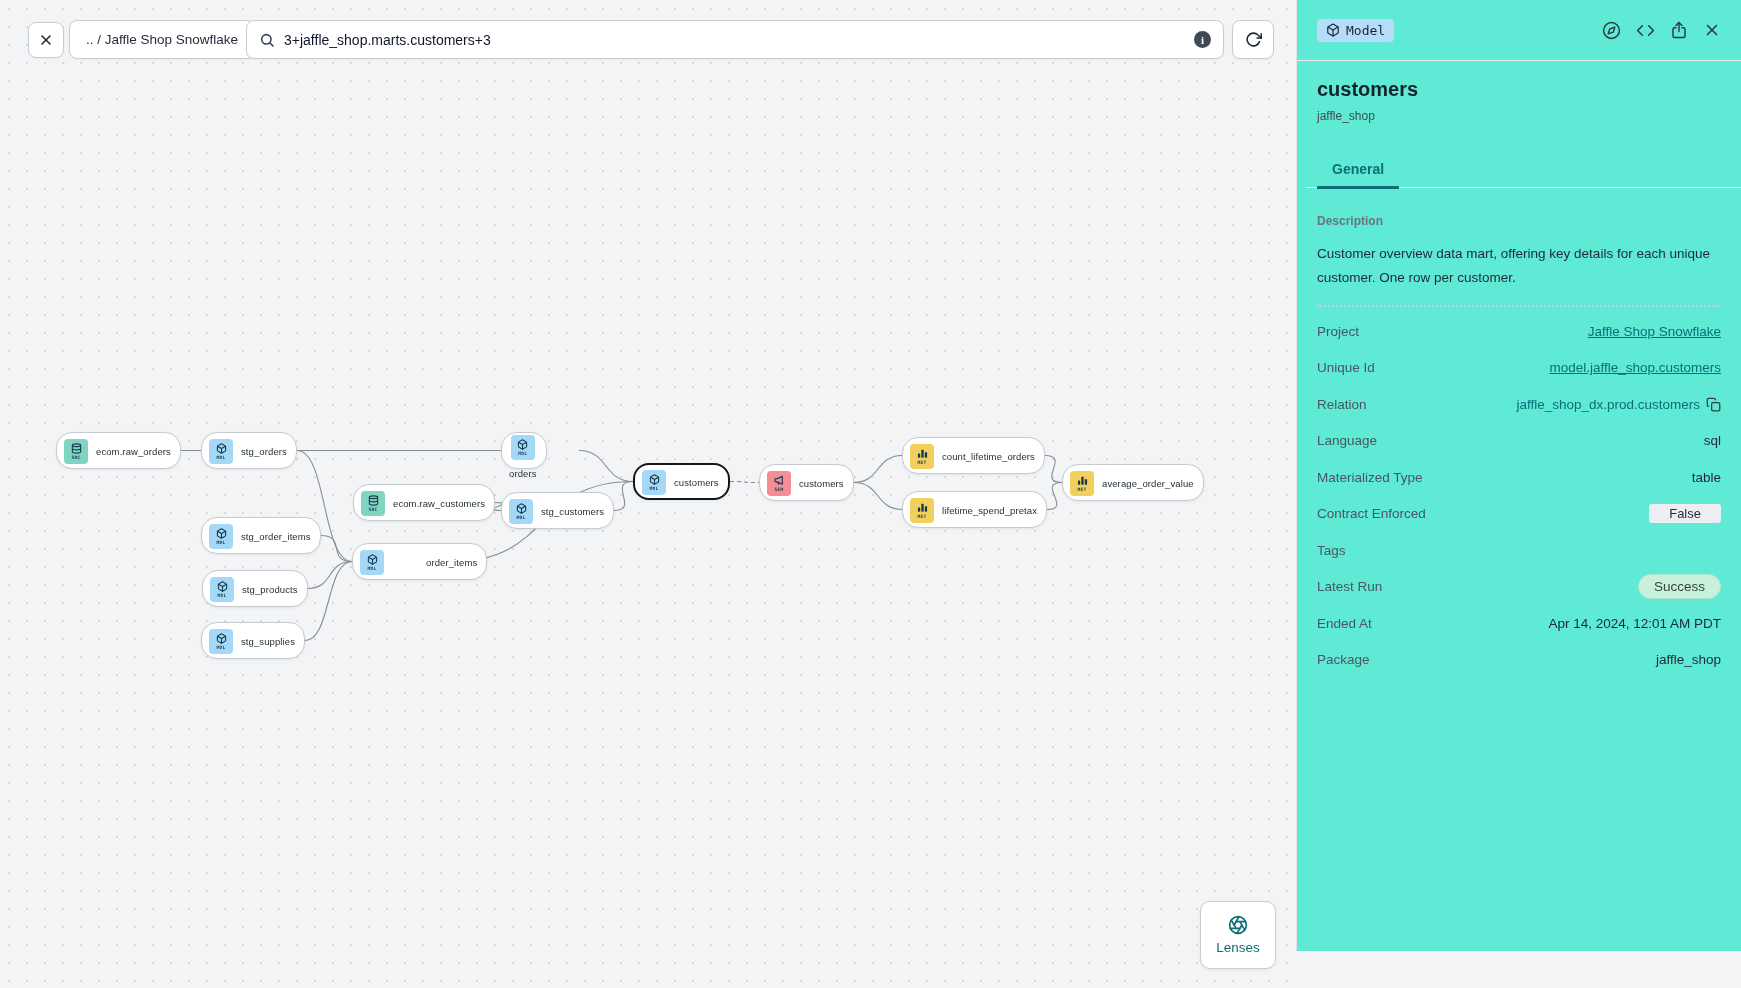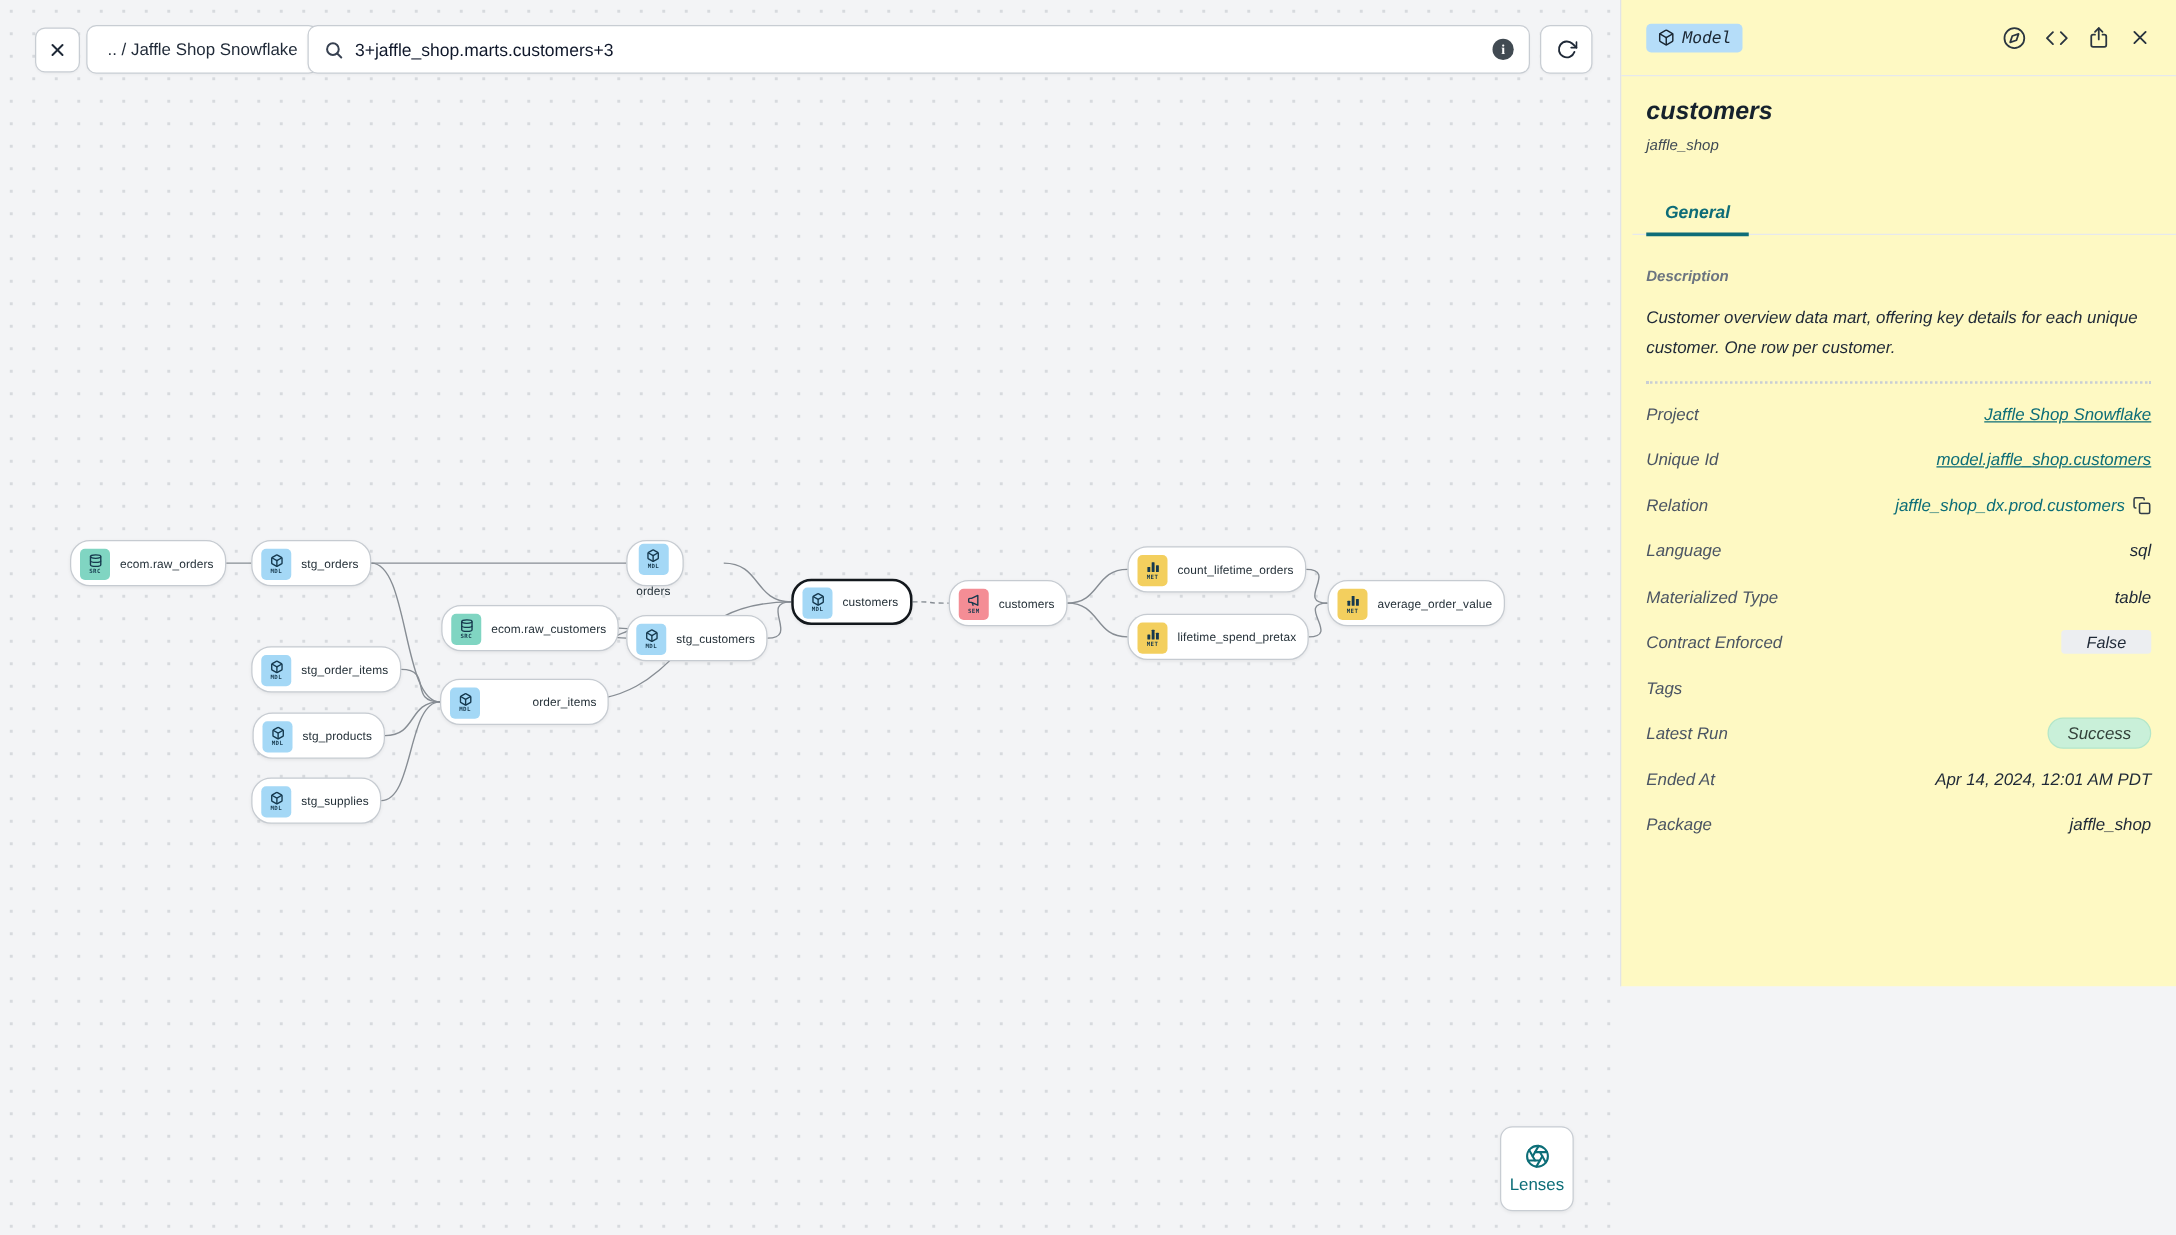--- a/index.html
+++ b/index.html
@@ -54,8 +54,8 @@
   .lenses span { font-size:13.5px; color:#0d6e78; }
 
   
-  .panel { position:absolute; left:1296px; top:0; width:445px; height:789px;
-    background:#fef9c3; border-left:1px solid #e2e4e8;font-style:italic; }
+  .panel { position:absolute; left:1296px; top:0; width:445px; height:951px;
+    background:#5eead4; border-left:1px solid #e2e4e8; }
   .panel-head { height:61px; display:flex; align-items:center; padding:0 20px;
     border-bottom:1px solid #e7e9ec; }
   .type-badge { display:inline-flex; align-items:center; gap:6px; background:#b5ddf9;

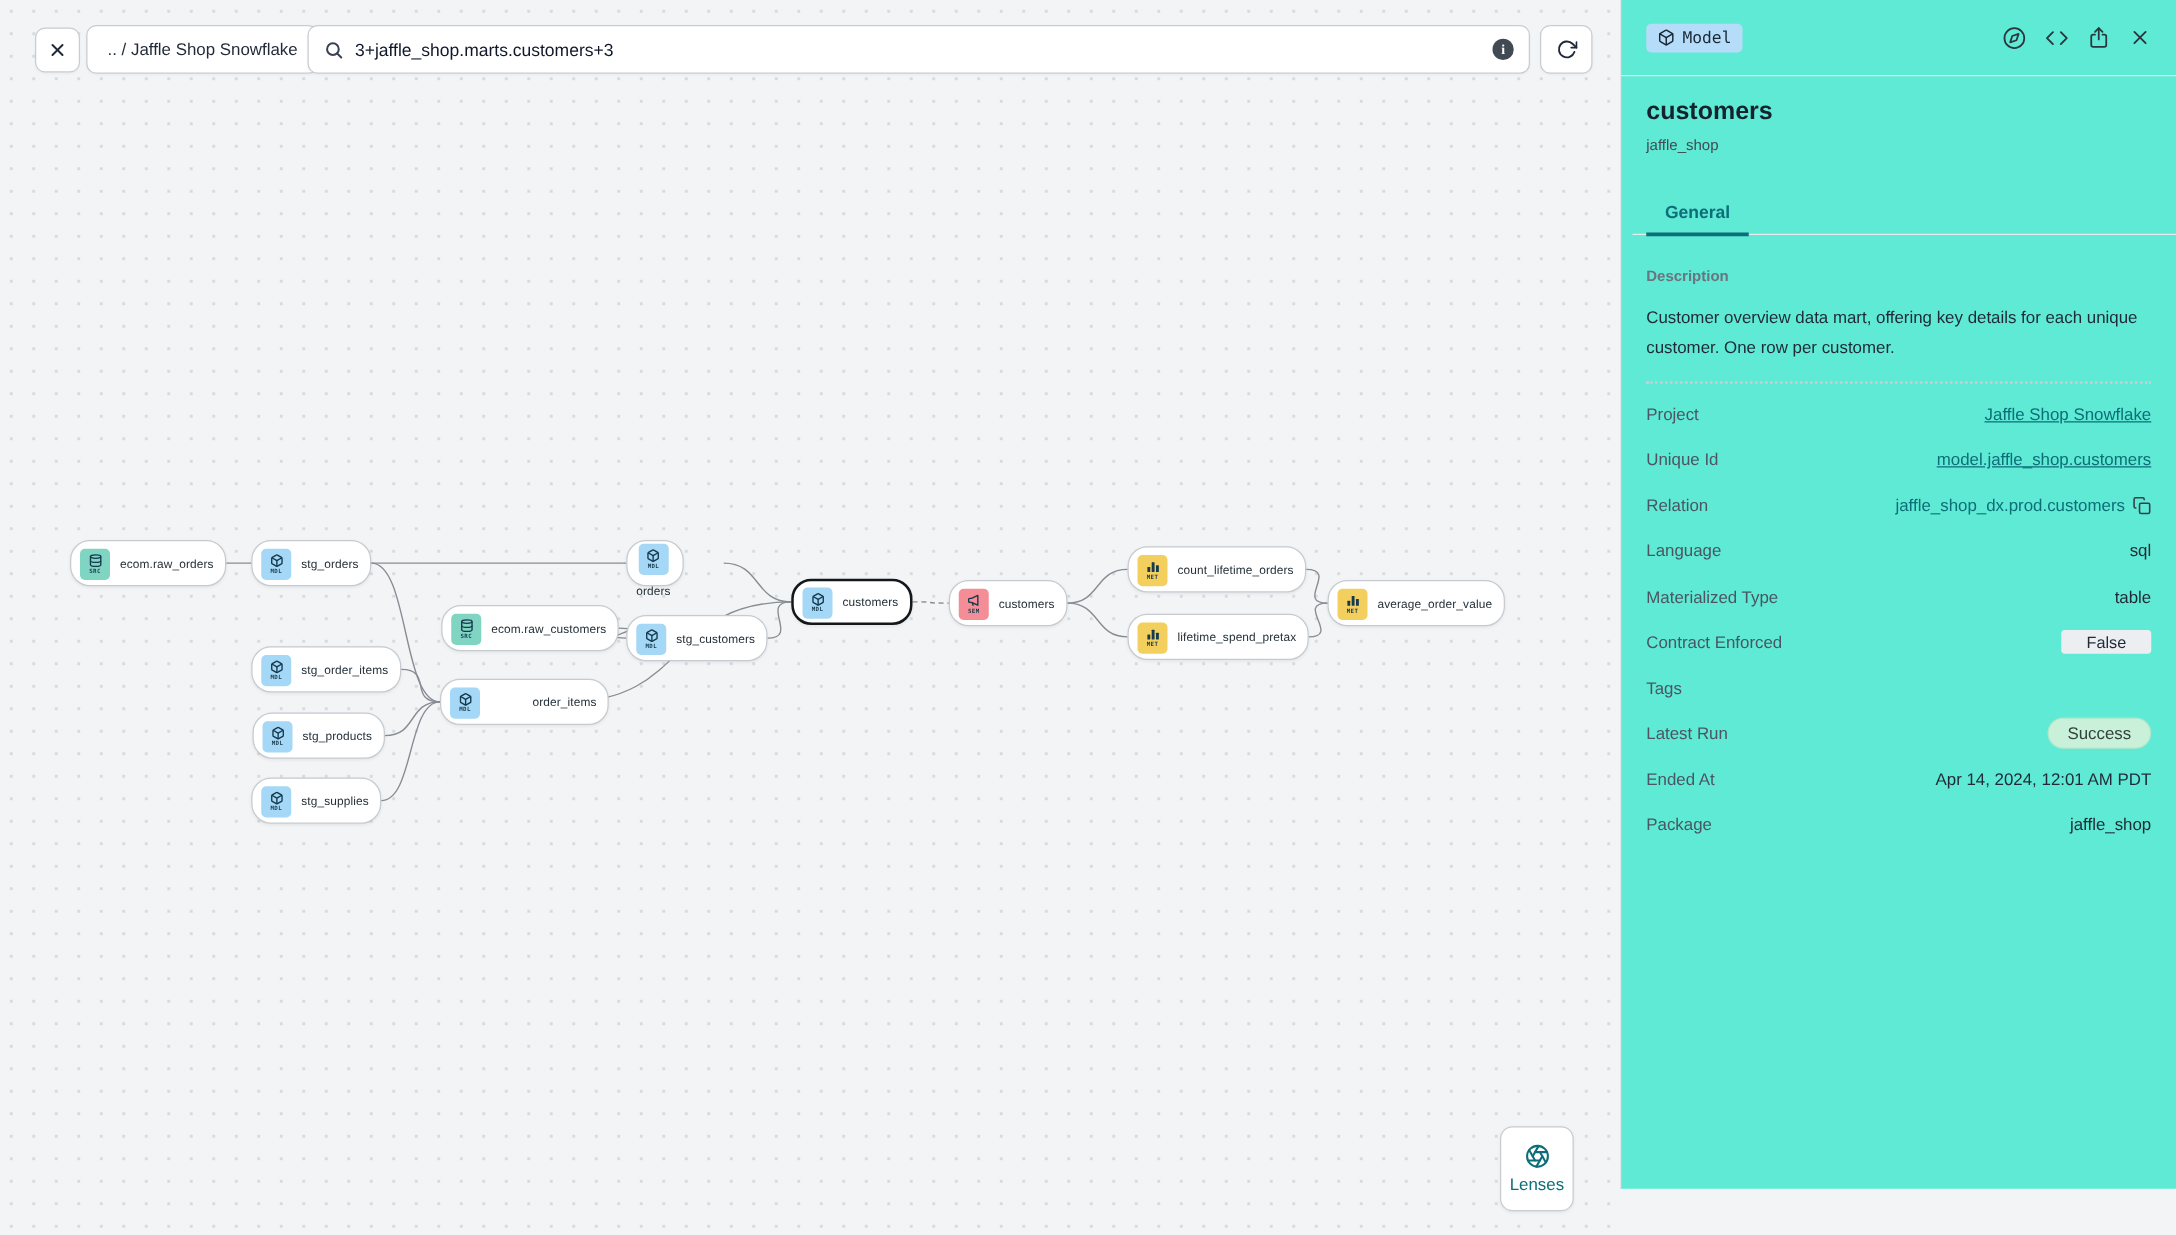--- a/index.html
+++ b/index.html
@@ -47,7 +47,7 @@
   .chip.MET { background:#f3cf5e; }
 
   
-  .lenses { position:absolute; left:1200px; top:901px; width:59px; height:68px;
+  .lenses { position:absolute; left:1200px; top:901px; width:76px; height:68px;
     background:#fff; border:1px solid #c8cdd3; border-radius:10px; display:flex;
     flex-direction:column; align-items:center; justify-content:center; gap:5px;
     cursor:pointer; box-shadow:0 1px 3px rgba(0,0,0,.06); }

